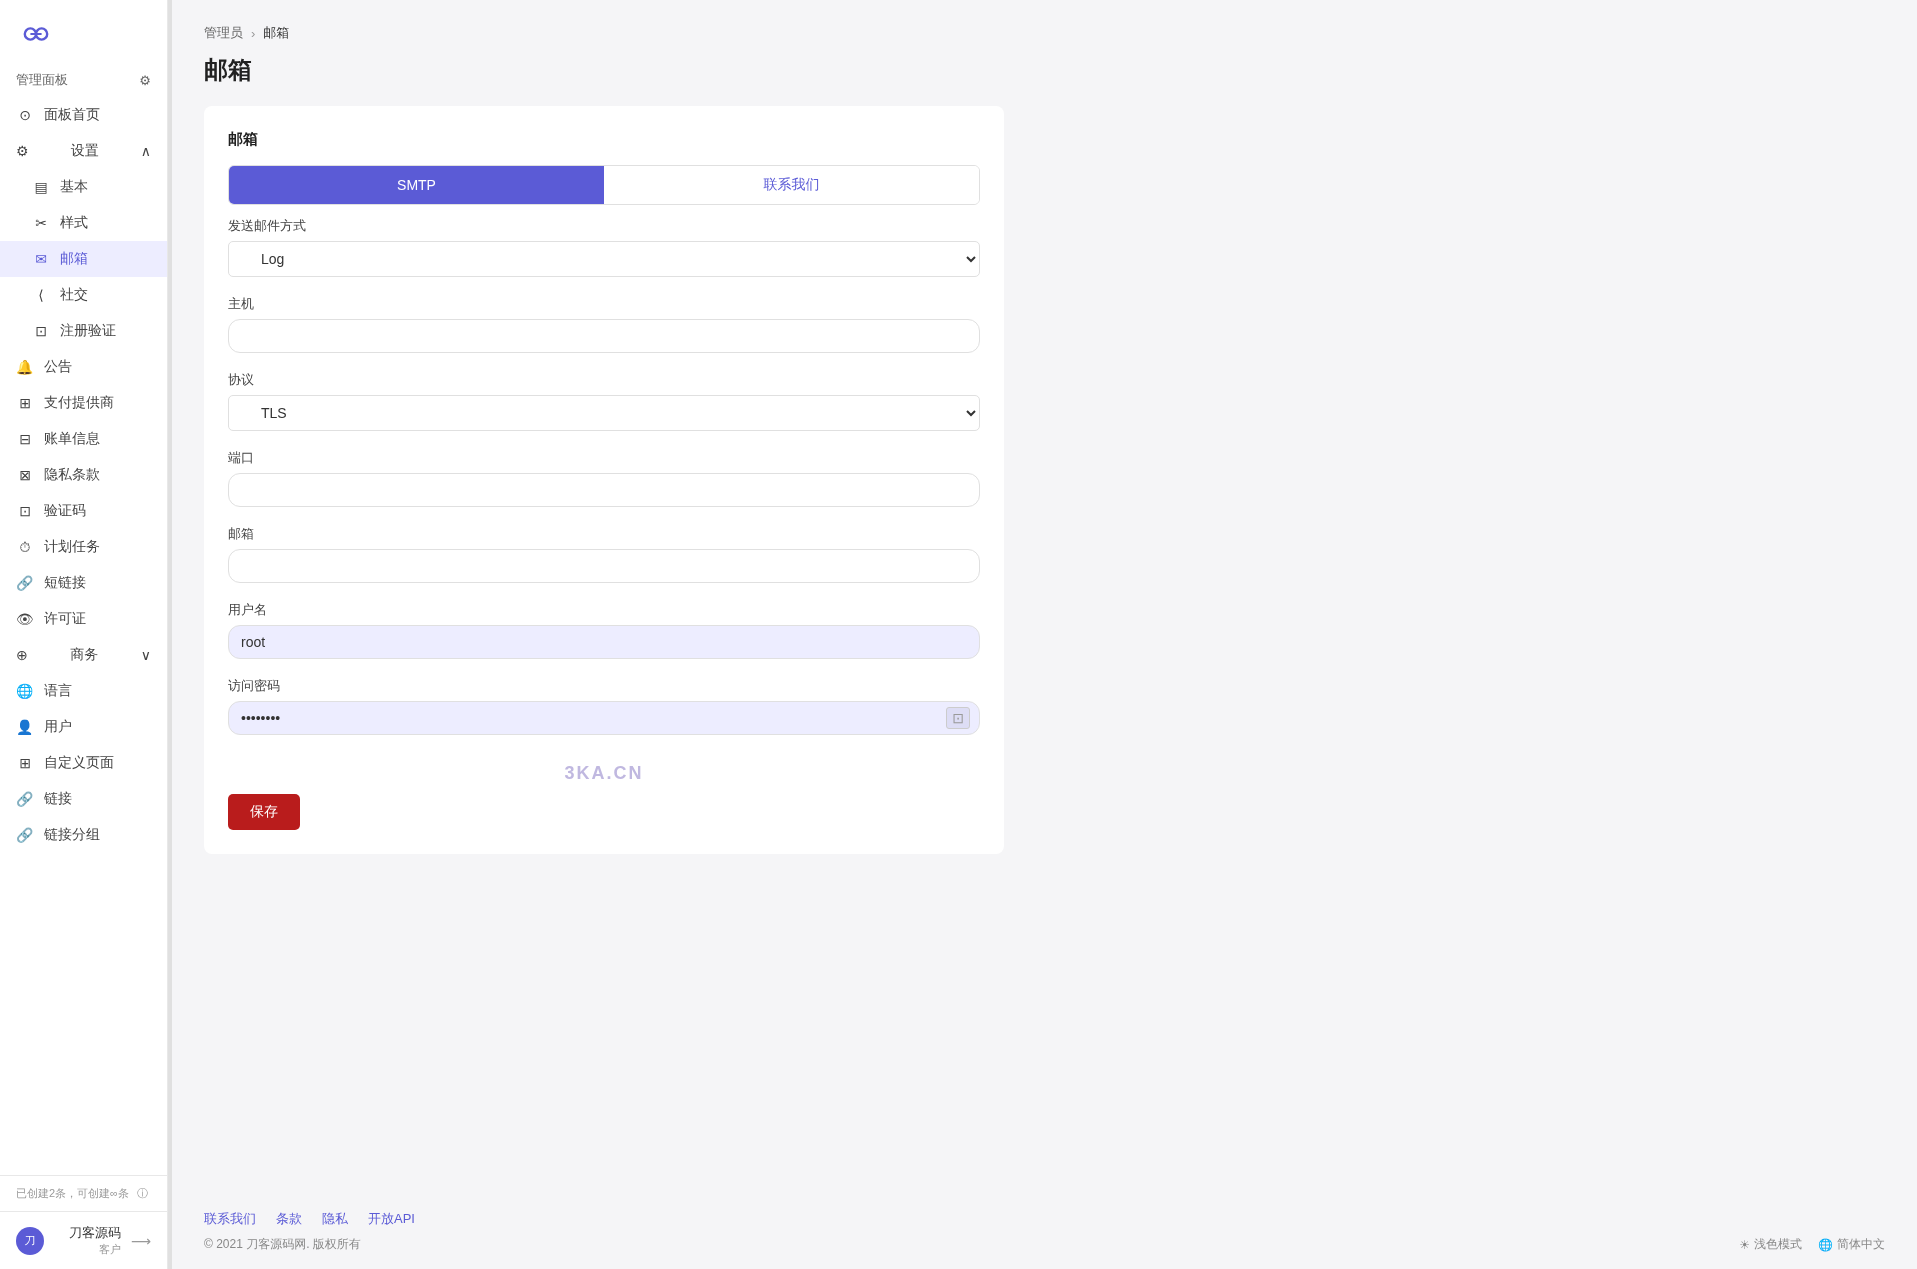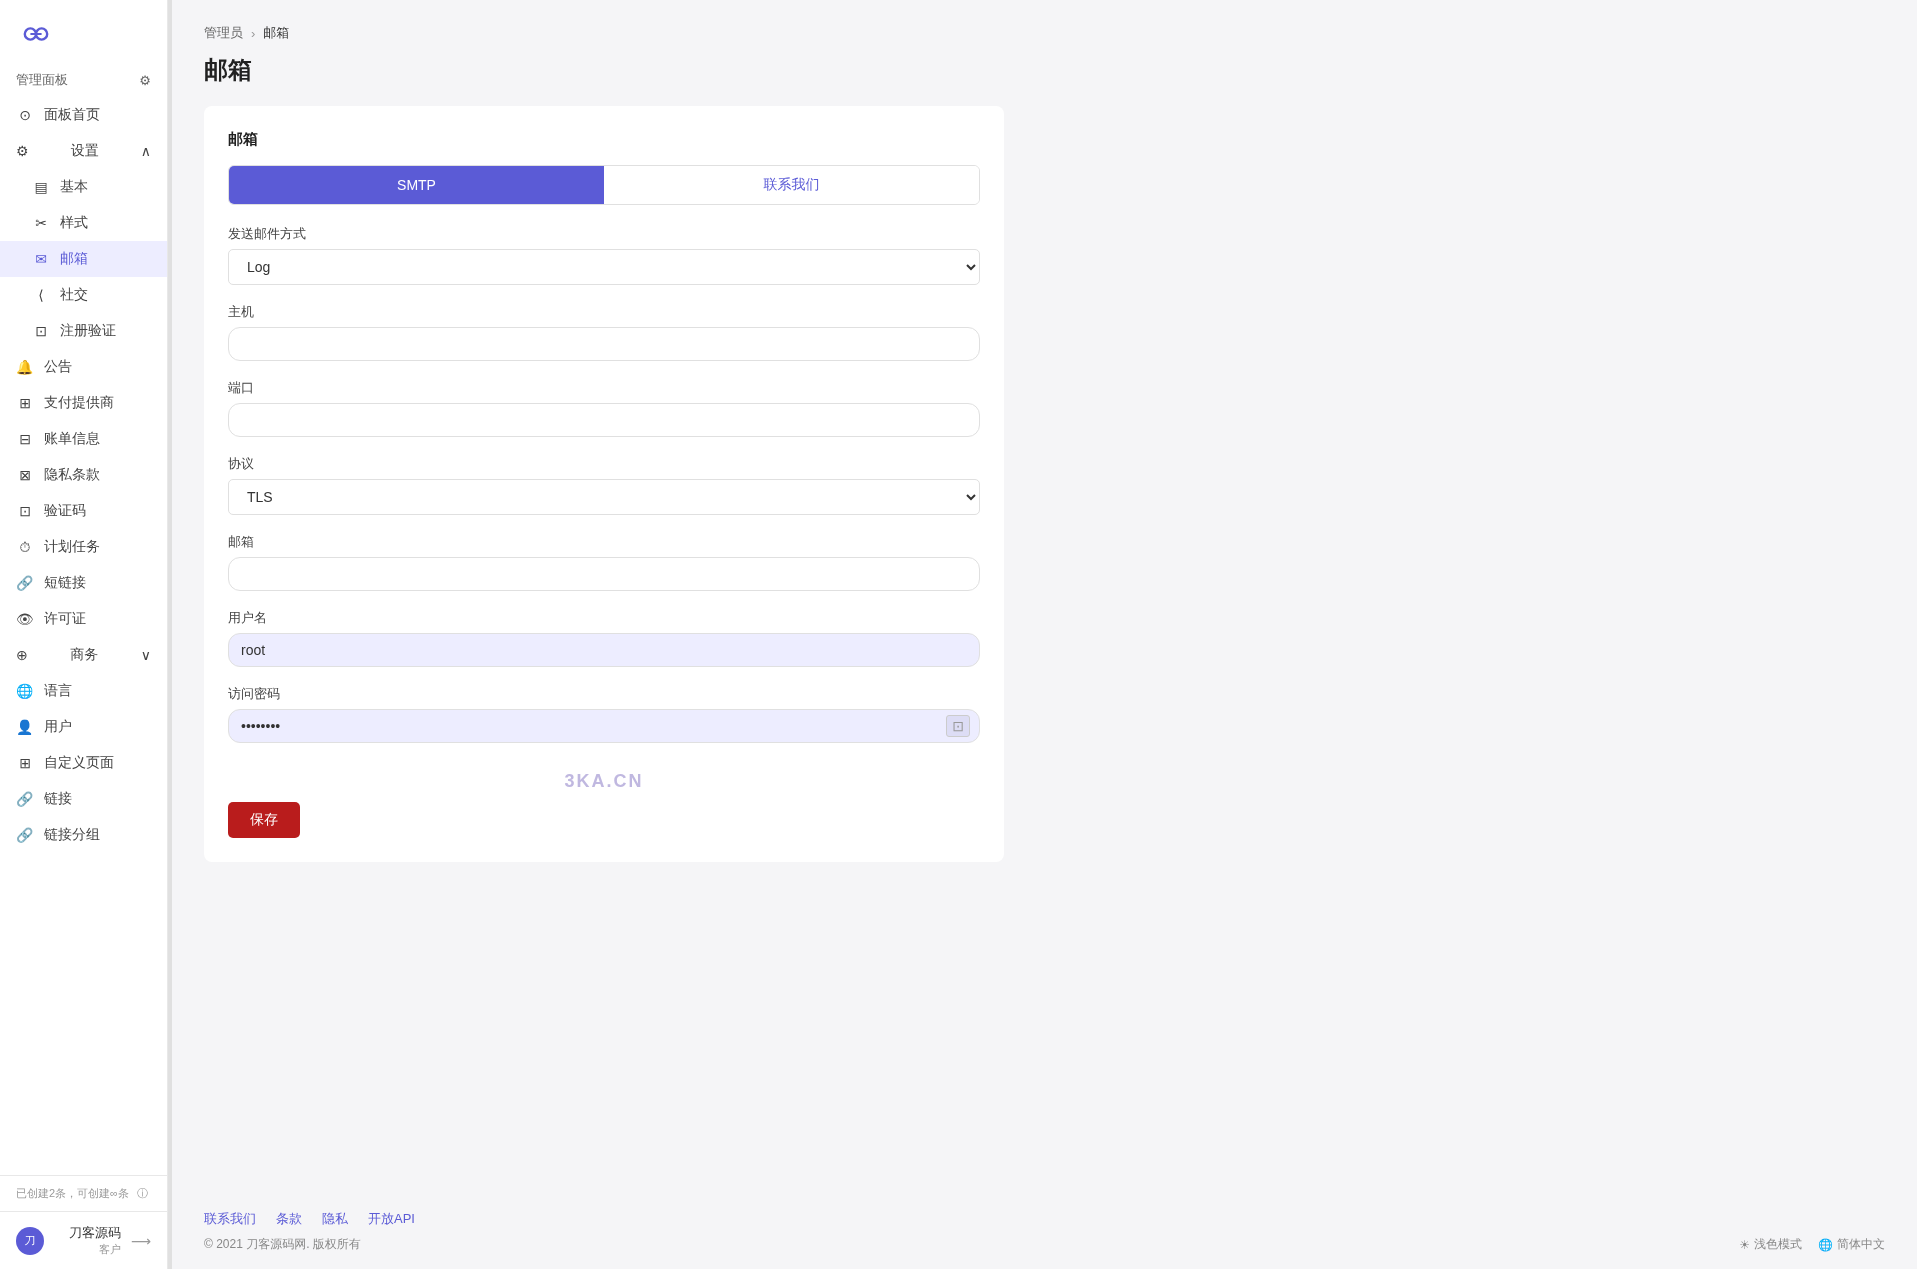--- a/index.html
+++ b/index.html
@@ -132,7 +132,7 @@
       display: flex;
       border-radius: 6px;
       overflow: hidden;
-      margin-bottom: 20px;
+      margin-bottom: 12px;
       border: 1px solid #e0e0e0;
     }
     .tab-btn {

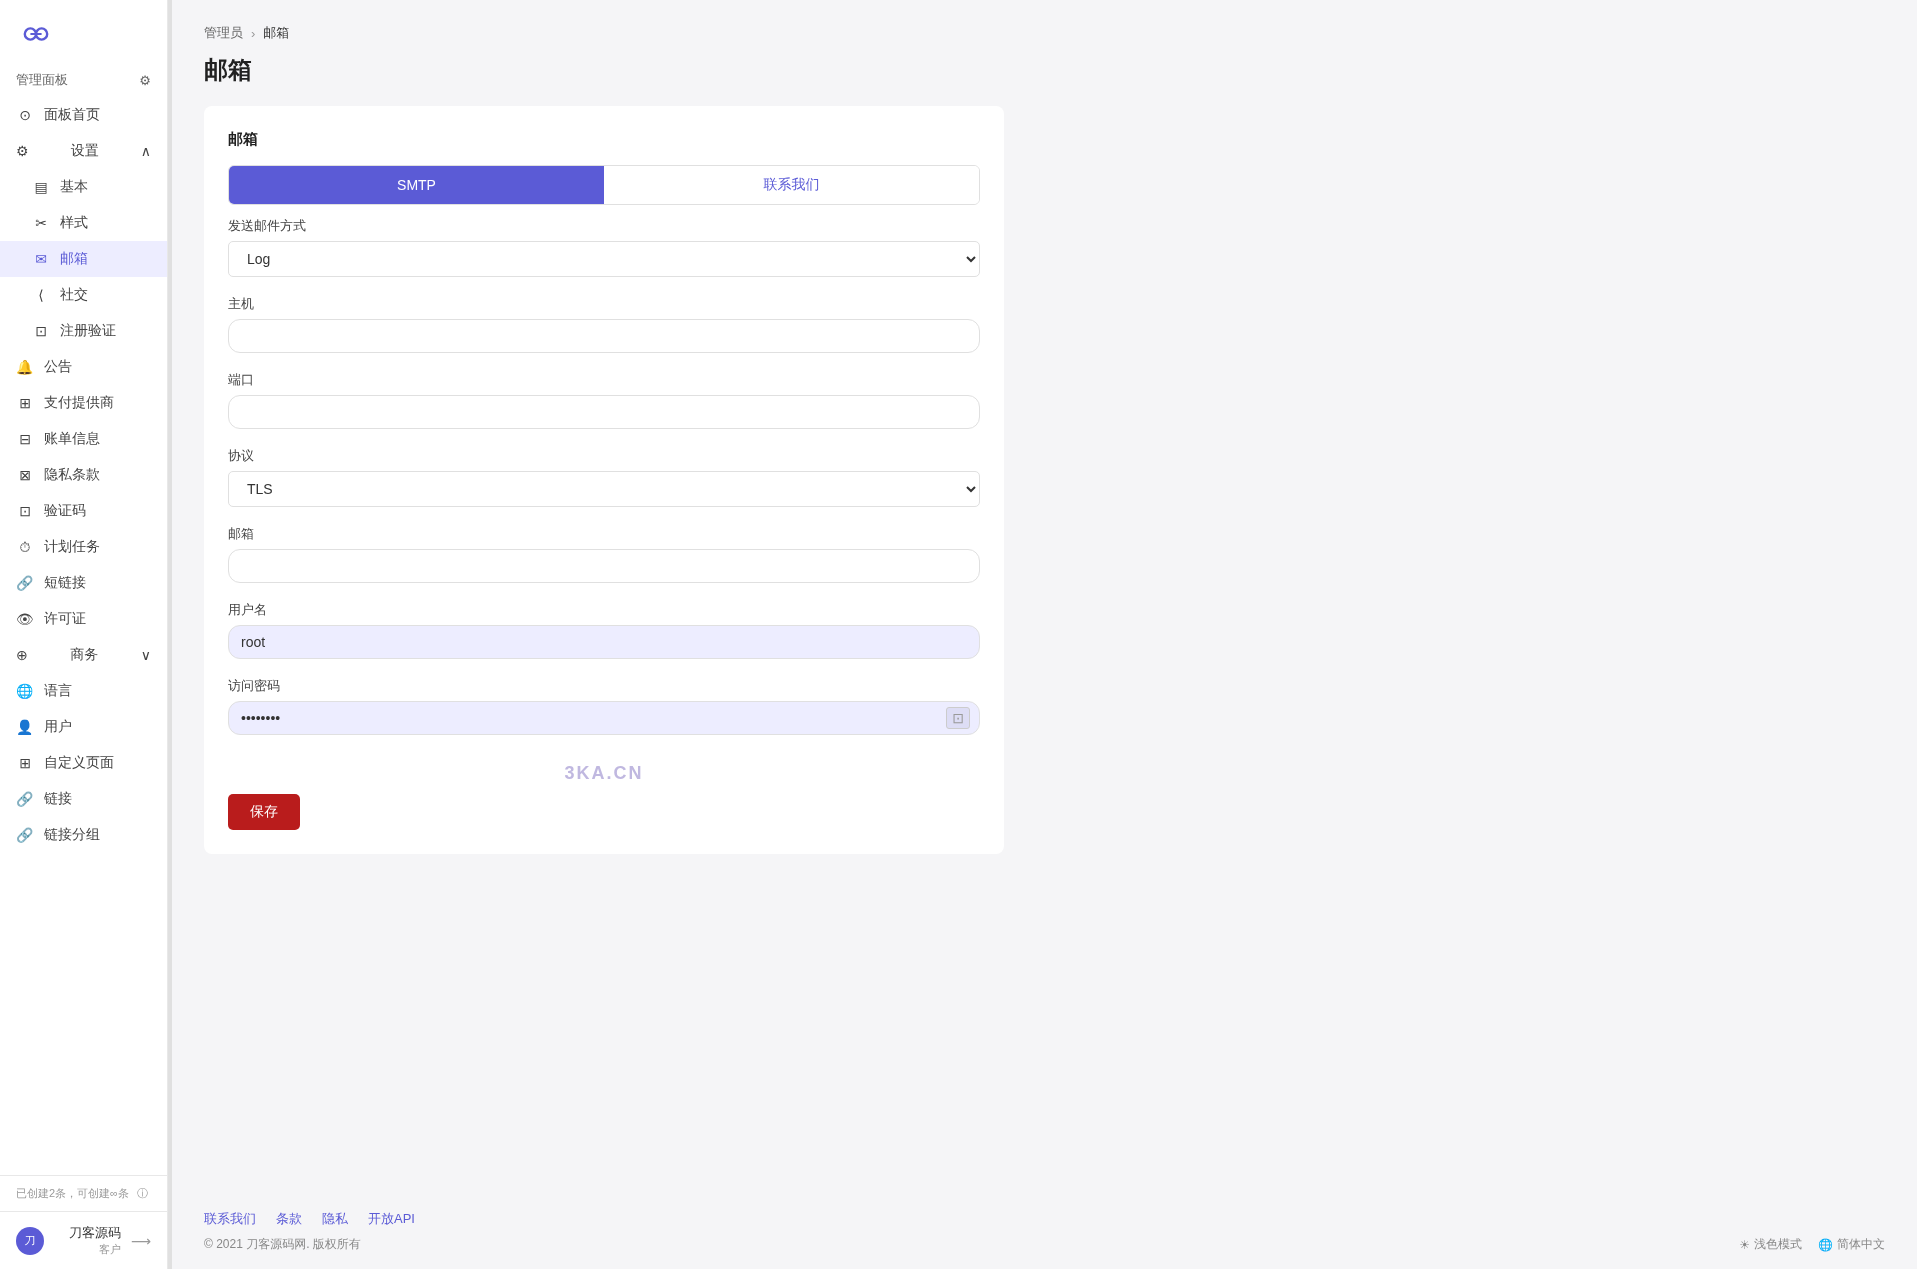--- a/index.html
+++ b/index.html
@@ -176,7 +176,7 @@
     }
     .form-select {
       width: 100%;
-      padding: 8px 14px;
+      padding: 8px 28px;
       border: 1px solid #e0e0e0;
       border-radius: 5px;
       font-size: 14px;

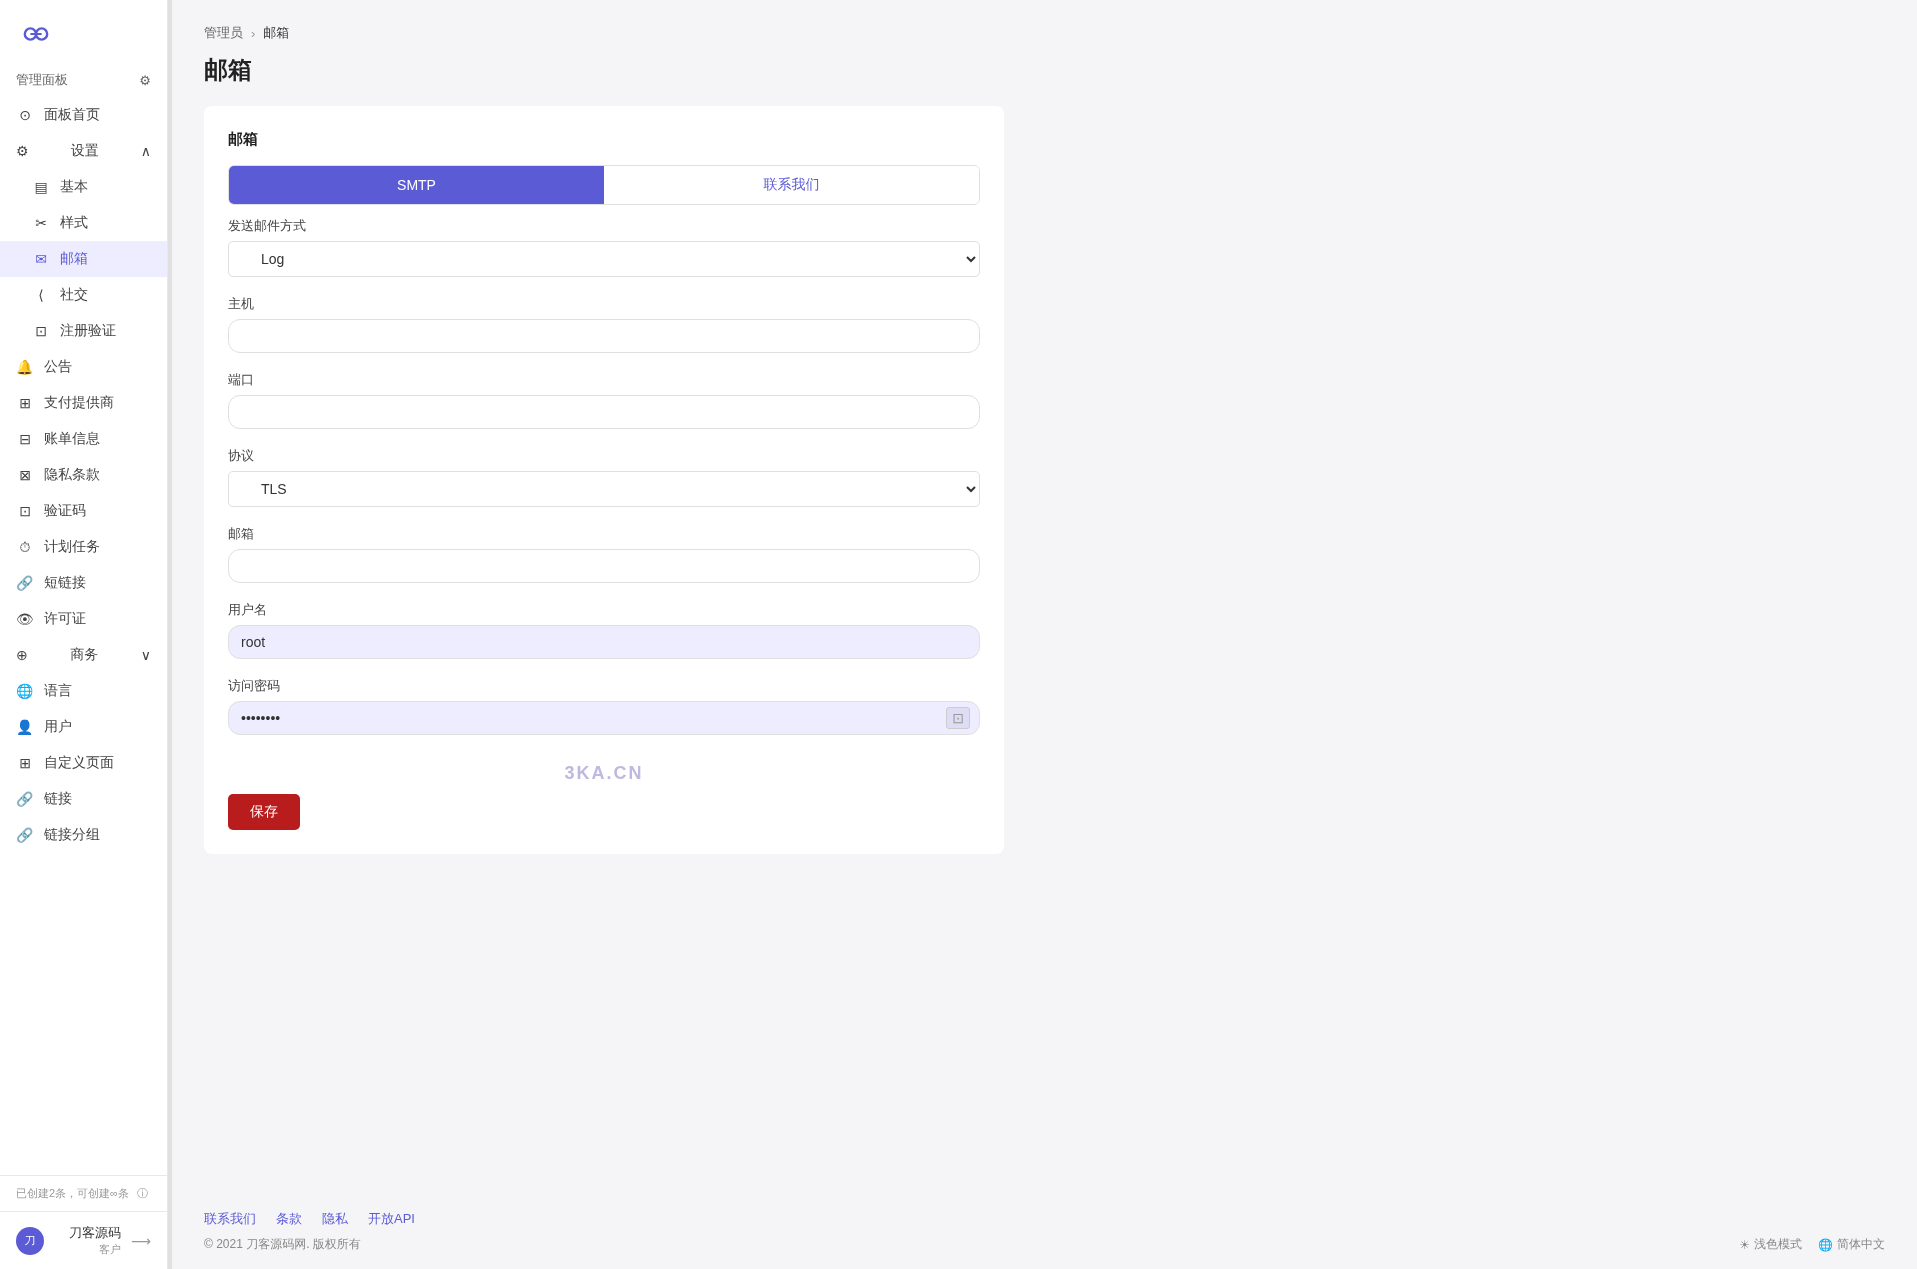--- a/index.html
+++ b/index.html
@@ -451,17 +451,17 @@
       </div>
 
       <div class="form-group">
-        <label class="form-label">端口</label>
-        <input type="text" class="form-input" value="" style="">
-      </div>
-
-      <div class="form-group">
         <label class="form-label">协议</label>
         <select class="form-select">
           <option>TLS</option>
           <option>SSL</option>
           <option>None</option>
         </select>
+      </div>
+
+      <div class="form-group">
+        <label class="form-label">端口</label>
+        <input type="text" class="form-input" value="" style="">
       </div>
 
       <div class="form-group">

